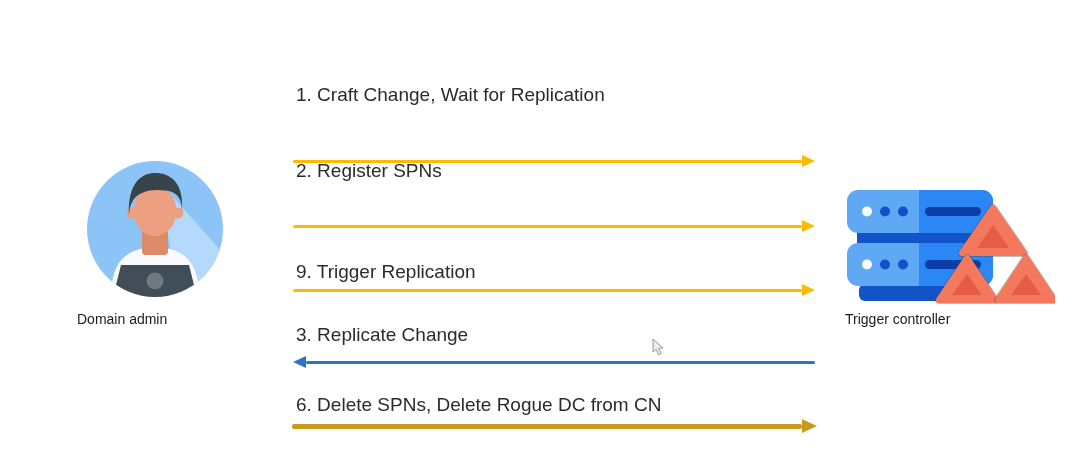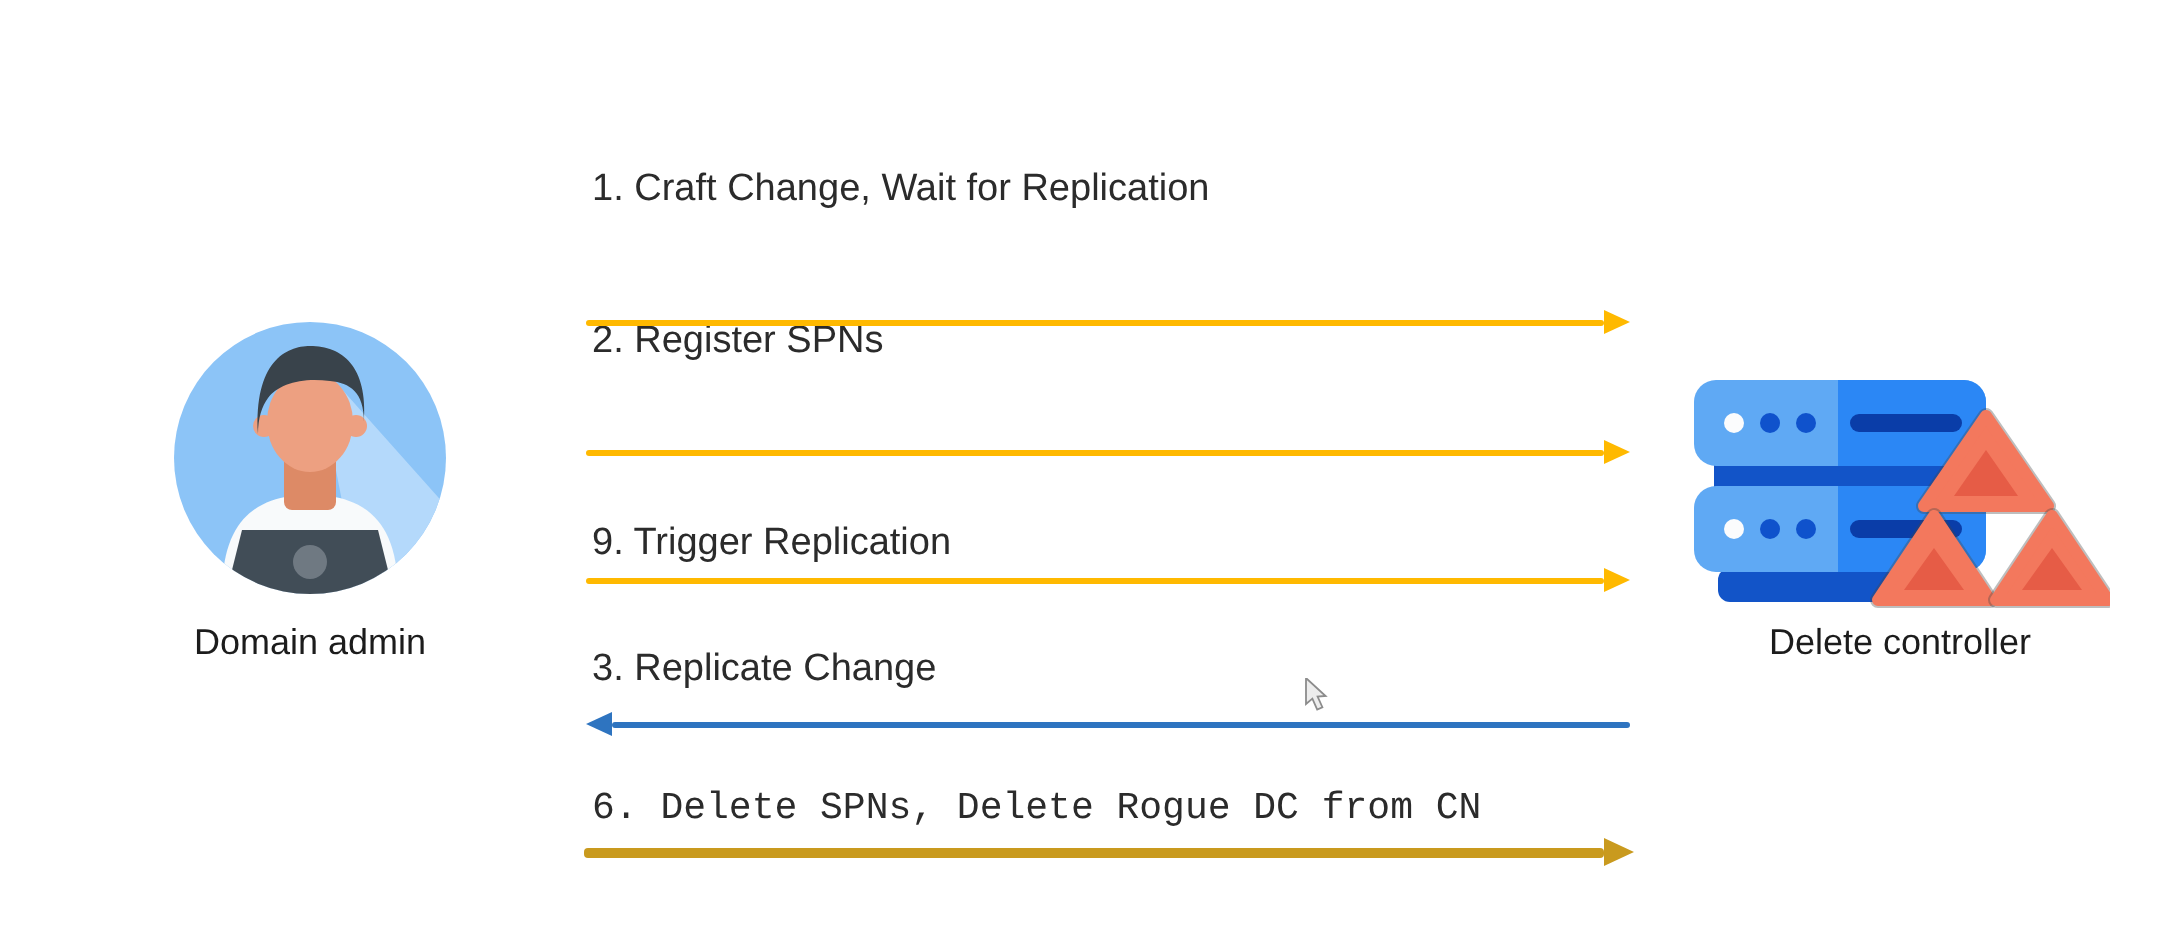--- a/index.html
+++ b/index.html
@@ -53,8 +53,7 @@
   #dc-icon{left:845px;top:187px;width:210px;height:118px;}
   .actor-label{
     position:absolute;
-    text-align:center;
-    font-size:18px;
+    font-size:14px;
     font-weight:500;
     color:#1c1c1c;
     white-space:nowrap;

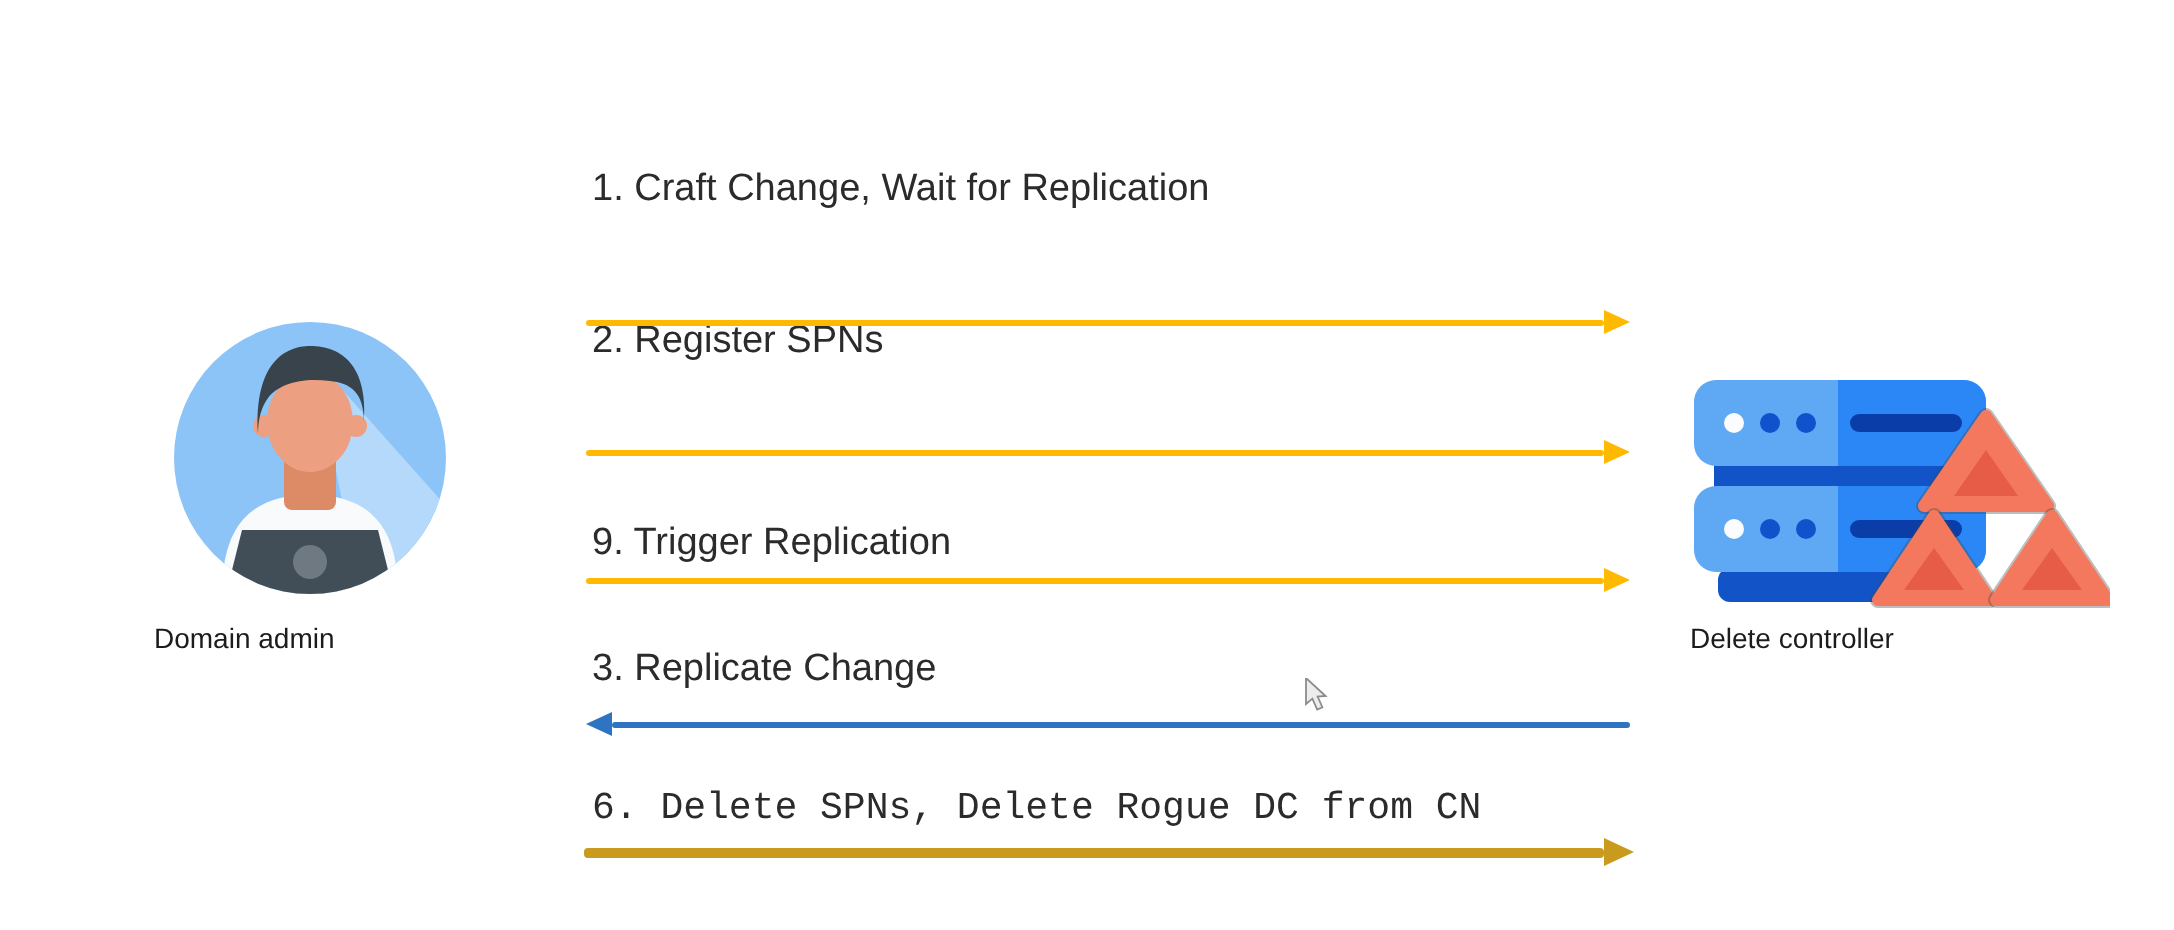--- a/index.html
+++ b/index.html
@@ -130,7 +130,7 @@
       <path d="M181,87 L196,108 L166,108 Z" style="fill:var(--triangle_red)"></path>
     </g>
   </svg>
-  <div id="dc-label" class="actor-label">Delete controller</div>
+  <div id="dc-label" class="actor-label">Trigger controller</div>
 
   <div class="step-label s1">1. Craft Change, Wait for Replication</div>
   <div class="step-label s2">2. Register SPNs</div>

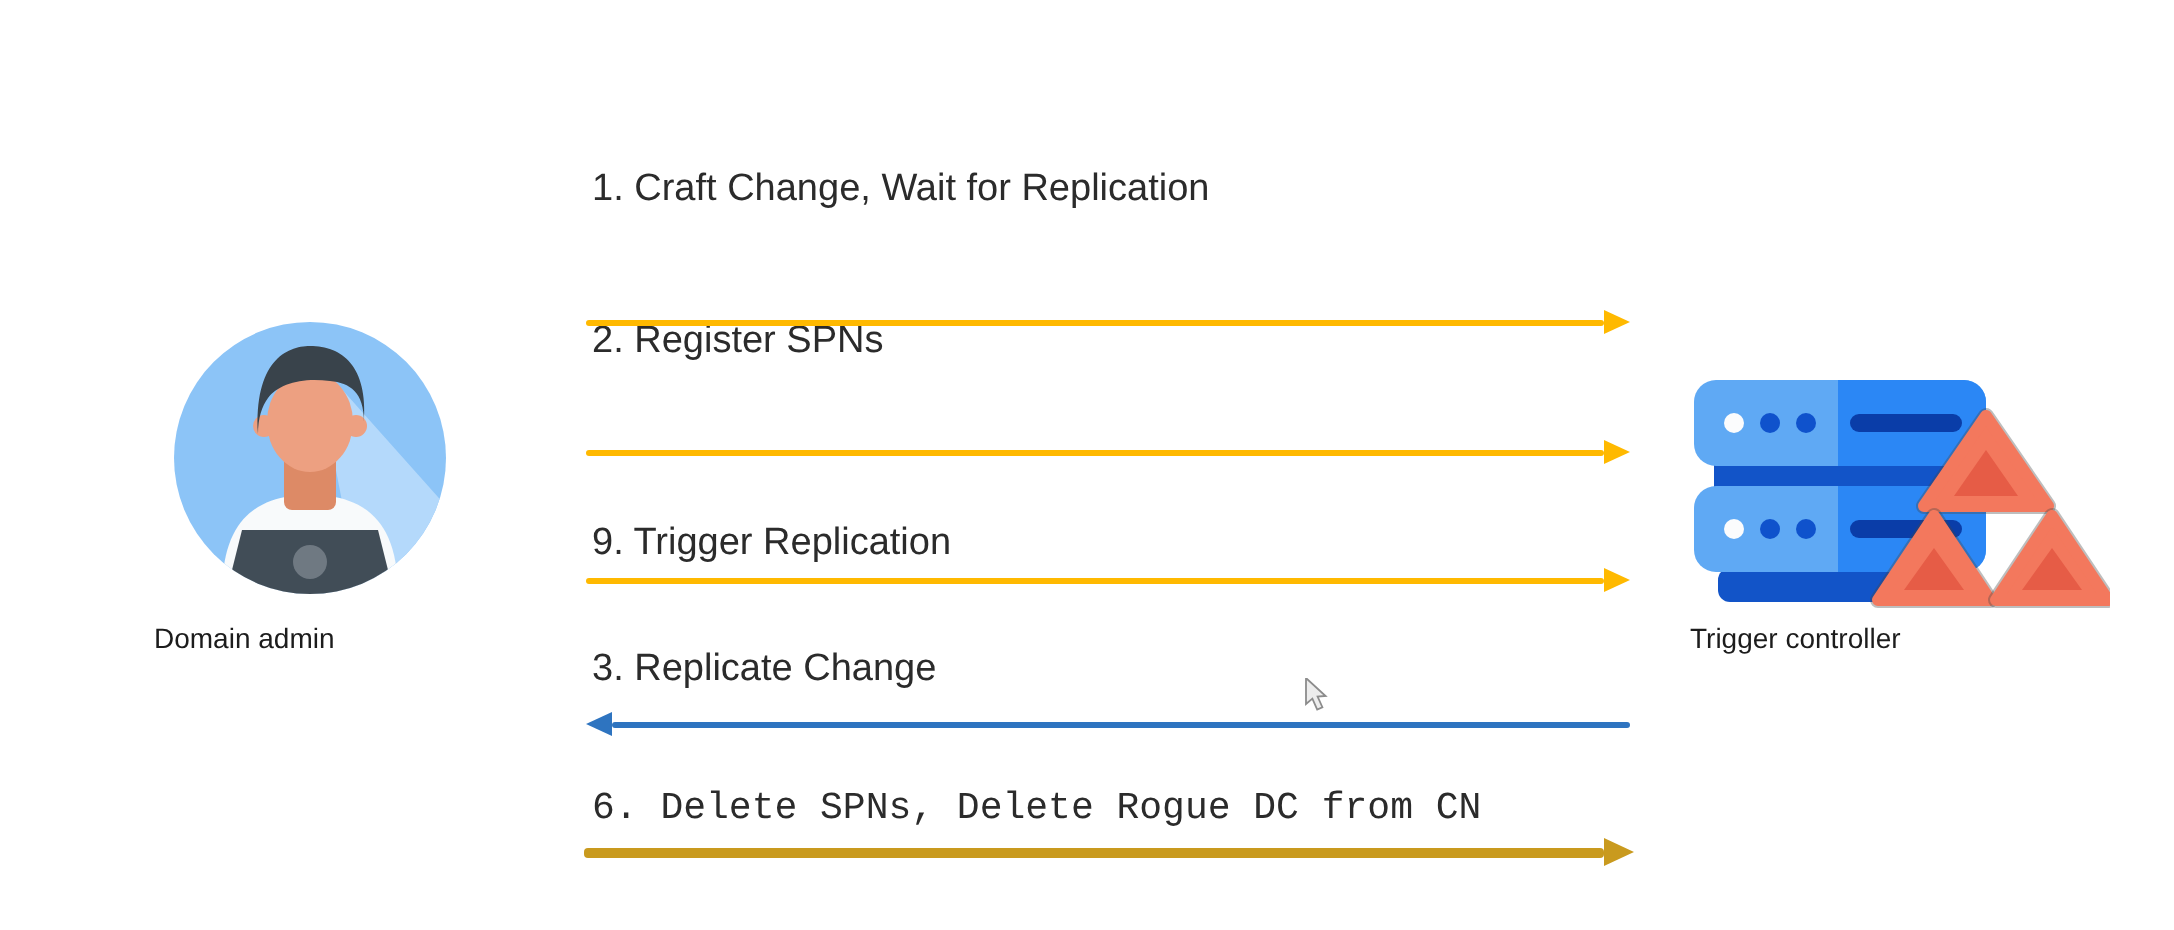--- a/index.html
+++ b/index.html
@@ -24,7 +24,7 @@
   .s3{top:200px;}
   .s4{top:260px;}
   .s5{top:323px;}
-  .s6{top:393px;font-family:Liberation Mono, monospace;}
+  .s6{top:393px;}
 
   .arrow{
     position:absolute;

